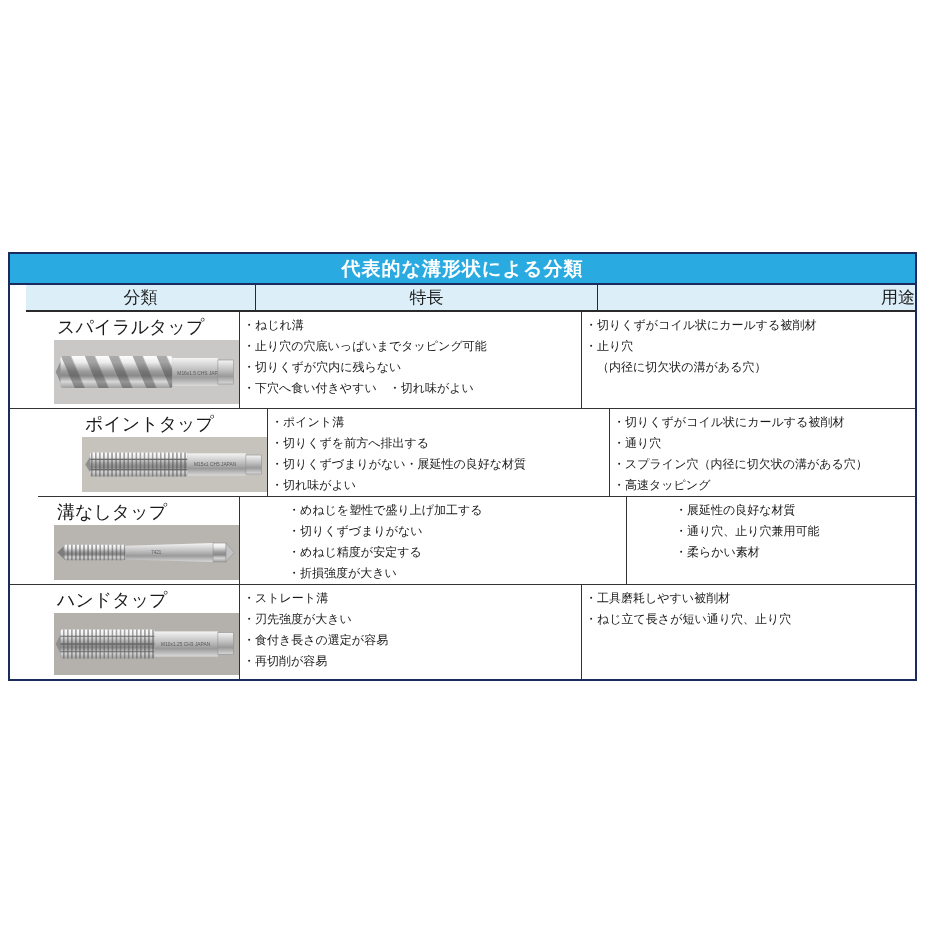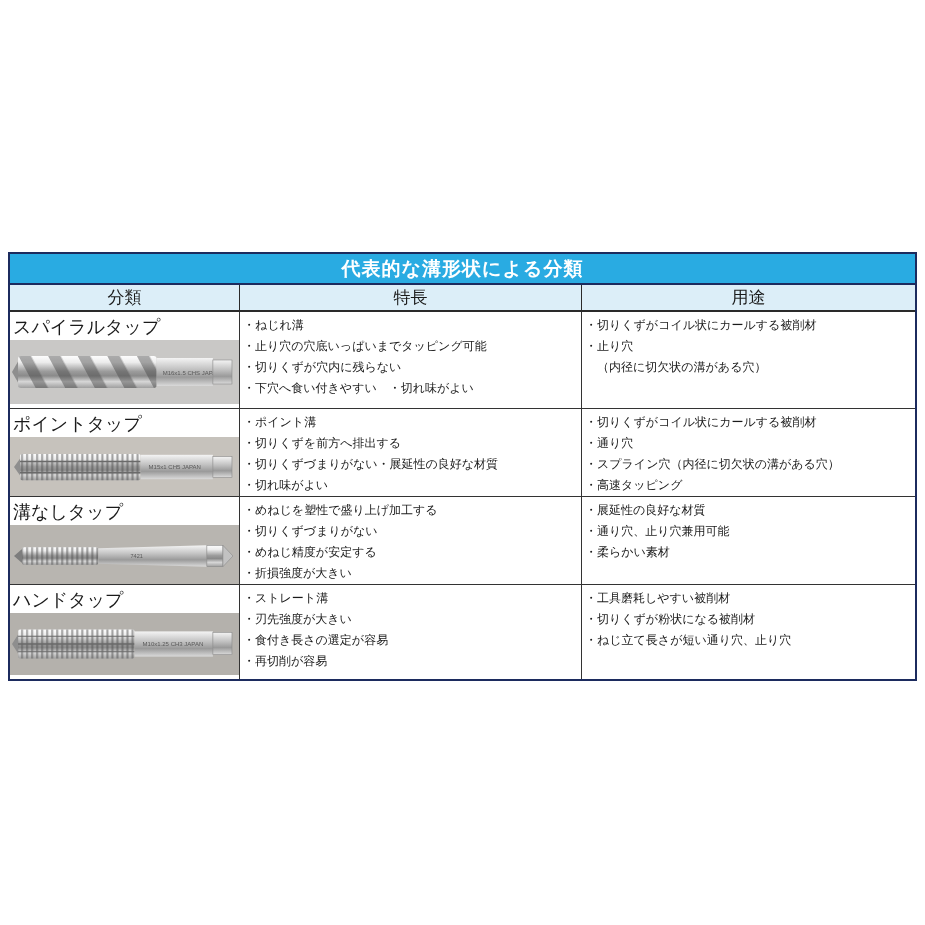--- a/index.html
+++ b/index.html
@@ -19,7 +19,7 @@
   }
   .hdr-row{
     display:grid;grid-template-columns:230px 342px 1fr;
-    background:#dceef8;border-bottom:2px solid #2a2a2a;
+    background:#dceef8;border-bottom:2px solid #2a2a2a;margin-left:16px;
   }
   .hdr-cell{
     height:25px;line-height:25px;text-align:center;font-size:17px;

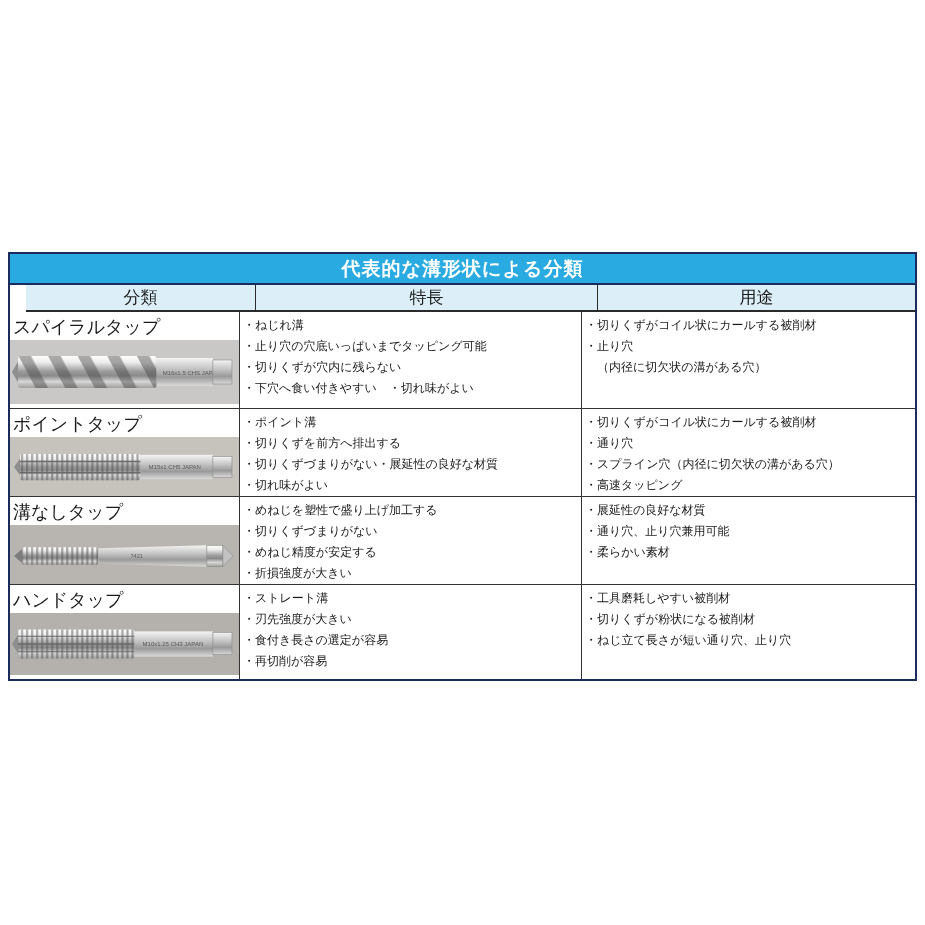--- a/index.html
+++ b/index.html
@@ -25,7 +25,7 @@
     height:25px;line-height:25px;text-align:center;font-size:17px;
     border-right:1px solid #2a2a2a;box-sizing:border-box;
   }
-  .hdr-cell:last-child{border-right:none;}
+  .hdr-cell:last-child{border-right:none;text-align:right;}
   .data-row{
     display:grid;grid-template-columns:230px 342px 1fr;
     border-bottom:1px solid #333;

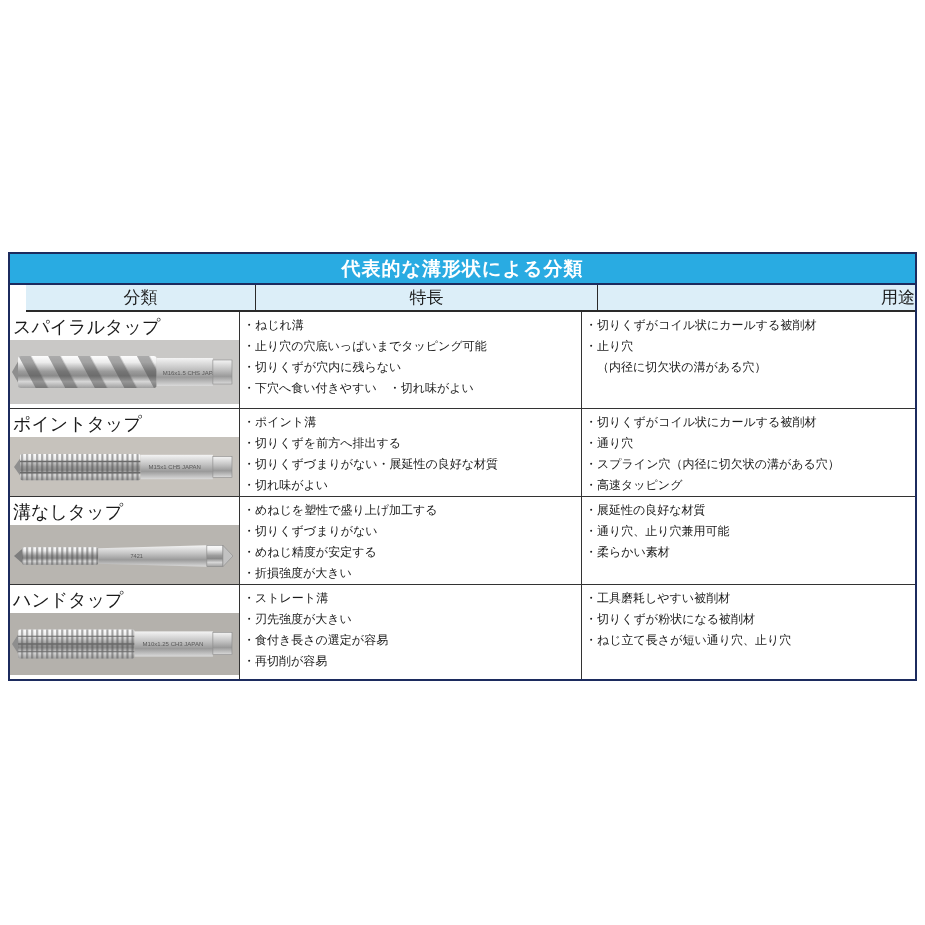--- a/index.html
+++ b/index.html
@@ -33,7 +33,7 @@
   .data-row:last-child{border-bottom:none;}
   .cell{border-right:1px solid #333;box-sizing:border-box;overflow:hidden;}
   .cell:last-child{border-right:none;}
-  .name-cell{display:flex;flex-direction:column;}
+  .name-cell{display:flex;flex-direction:column;padding-left:44px;}
   .tap-name{font-size:18px;padding:3px 2px 1px 3px;white-space:nowrap;}
   .photo{
     width:100%;margin-top:auto;margin-bottom:4px;position:relative;

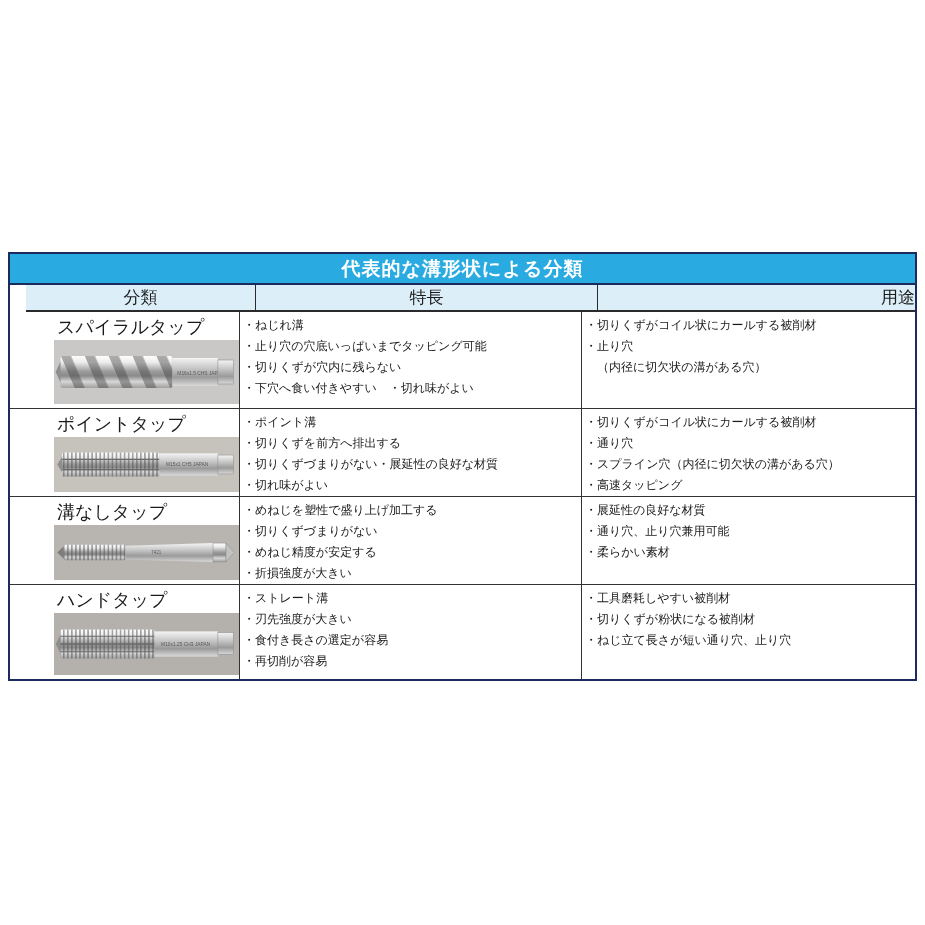--- a/index.html
+++ b/index.html
@@ -44,7 +44,7 @@
     font-size:12px;line-height:21px;white-space:nowrap;letter-spacing:0px;
   }
   .r1{height:96px;}
-  .r2{height:87px;}
+  .r2{height:87px;margin-left:28px;}
   .r3{height:87px;}
   .r4{height:94px;}
   .ph1{height:64px;background:#c9c8c6;}

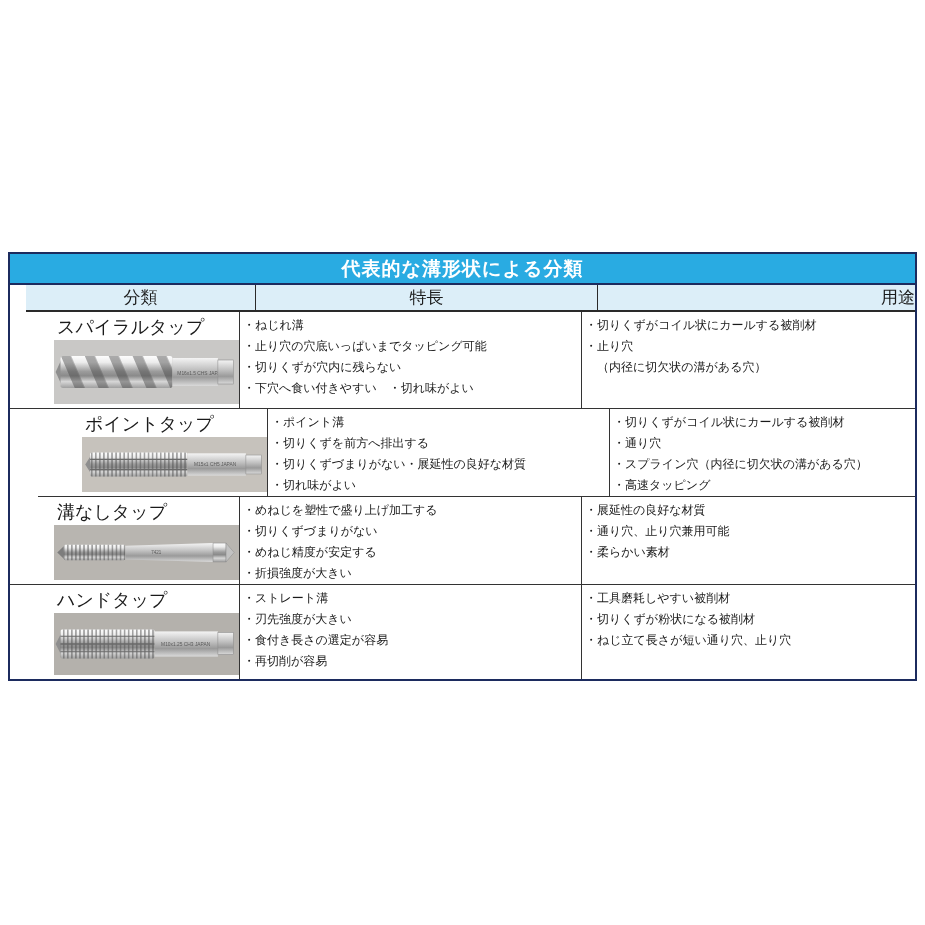--- a/index.html
+++ b/index.html
@@ -45,7 +45,7 @@
   }
   .r1{height:96px;}
   .r2{height:87px;margin-left:28px;}
-  .r3{height:87px;}
+  .r3{height:87px;gap:45px;}
   .r4{height:94px;}
   .ph1{height:64px;background:#c9c8c6;}
   .ph2{height:60px;background:#c6c2bc;}

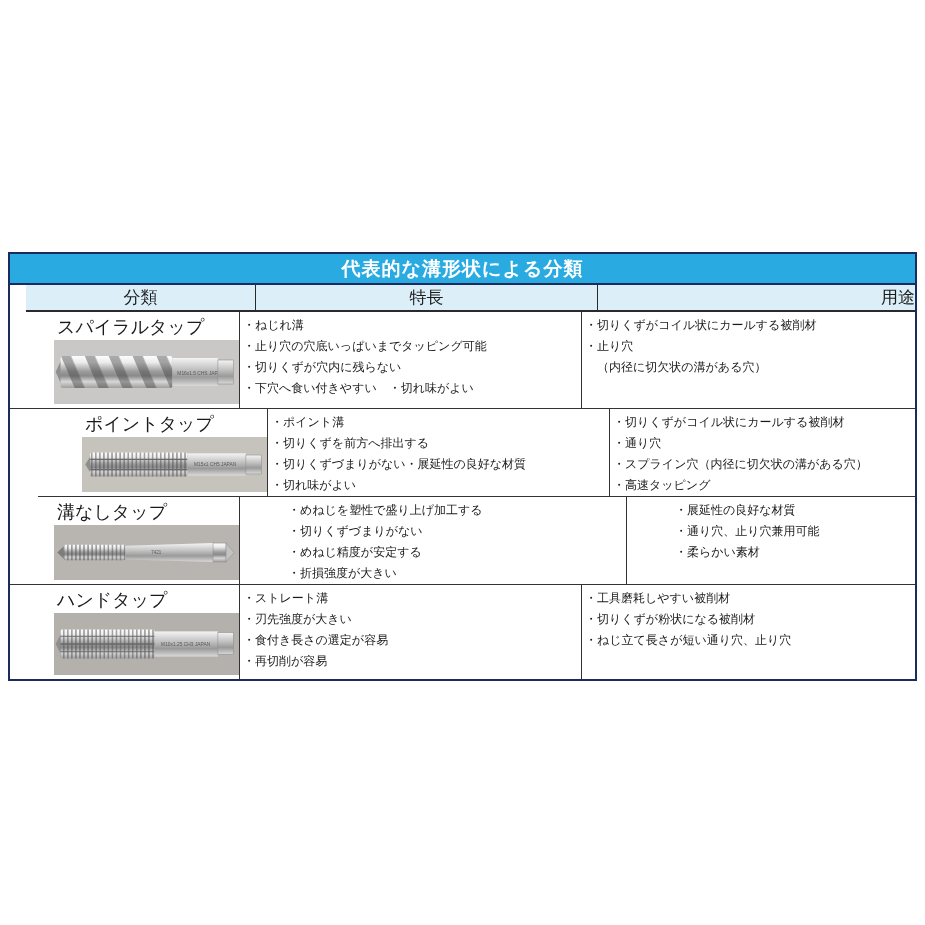--- a/index.html
+++ b/index.html
@@ -202,7 +202,6 @@
     </div>
     <div class="cell txt-cell">
       <div class="line">・工具磨耗しやすい被削材</div>
-      <div class="line">・切りくずが粉状になる被削材</div>
       <div class="line">・ねじ立て長さが短い通り穴、止り穴</div>
     </div>
   </div>

